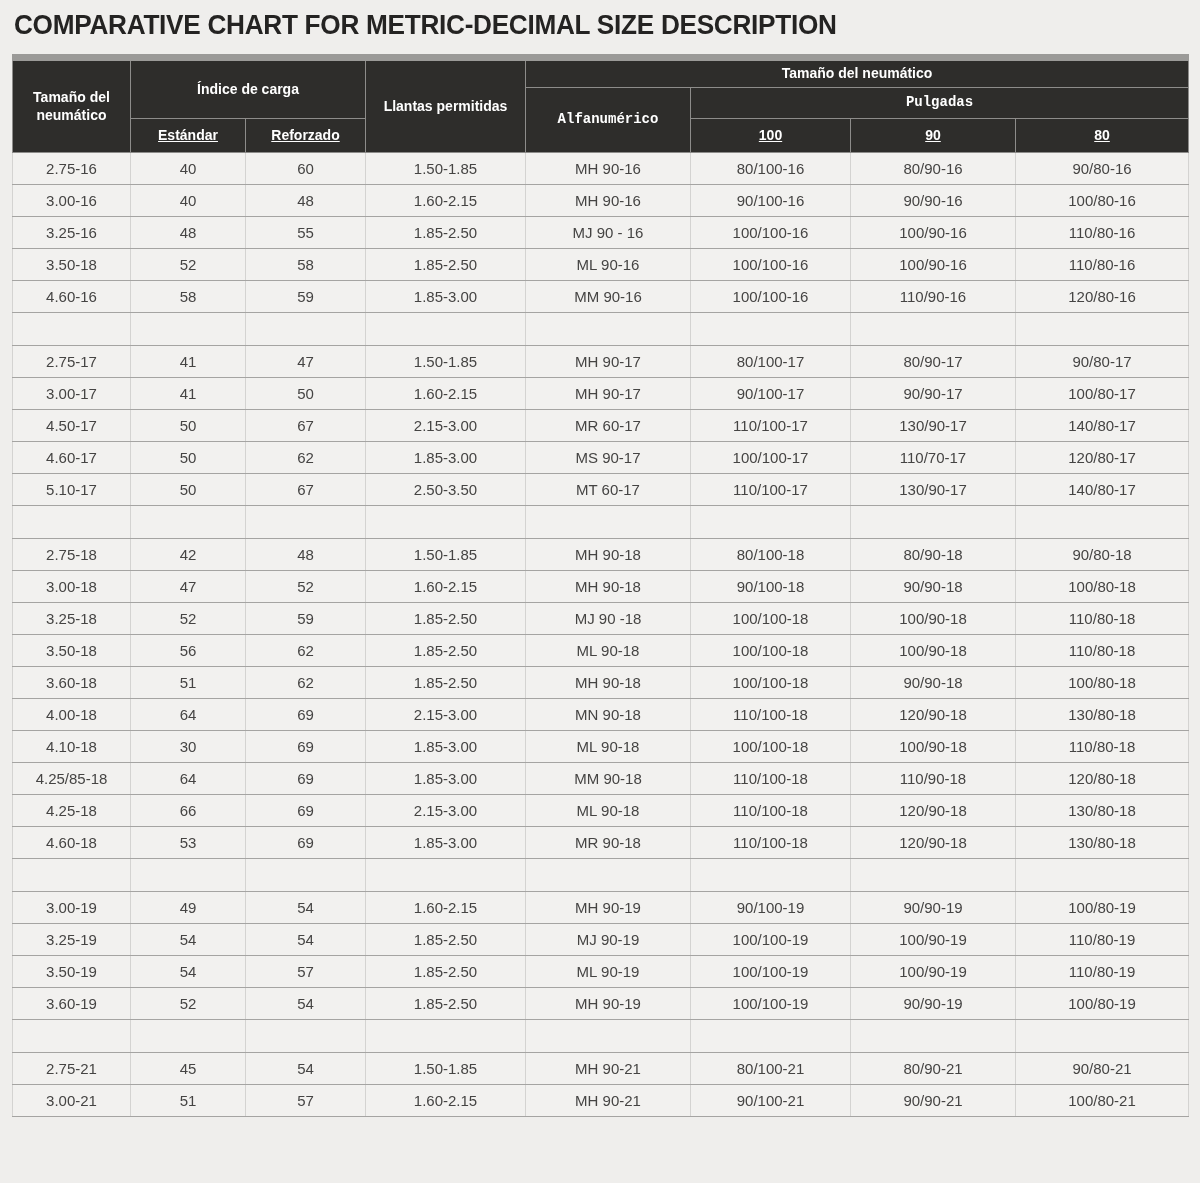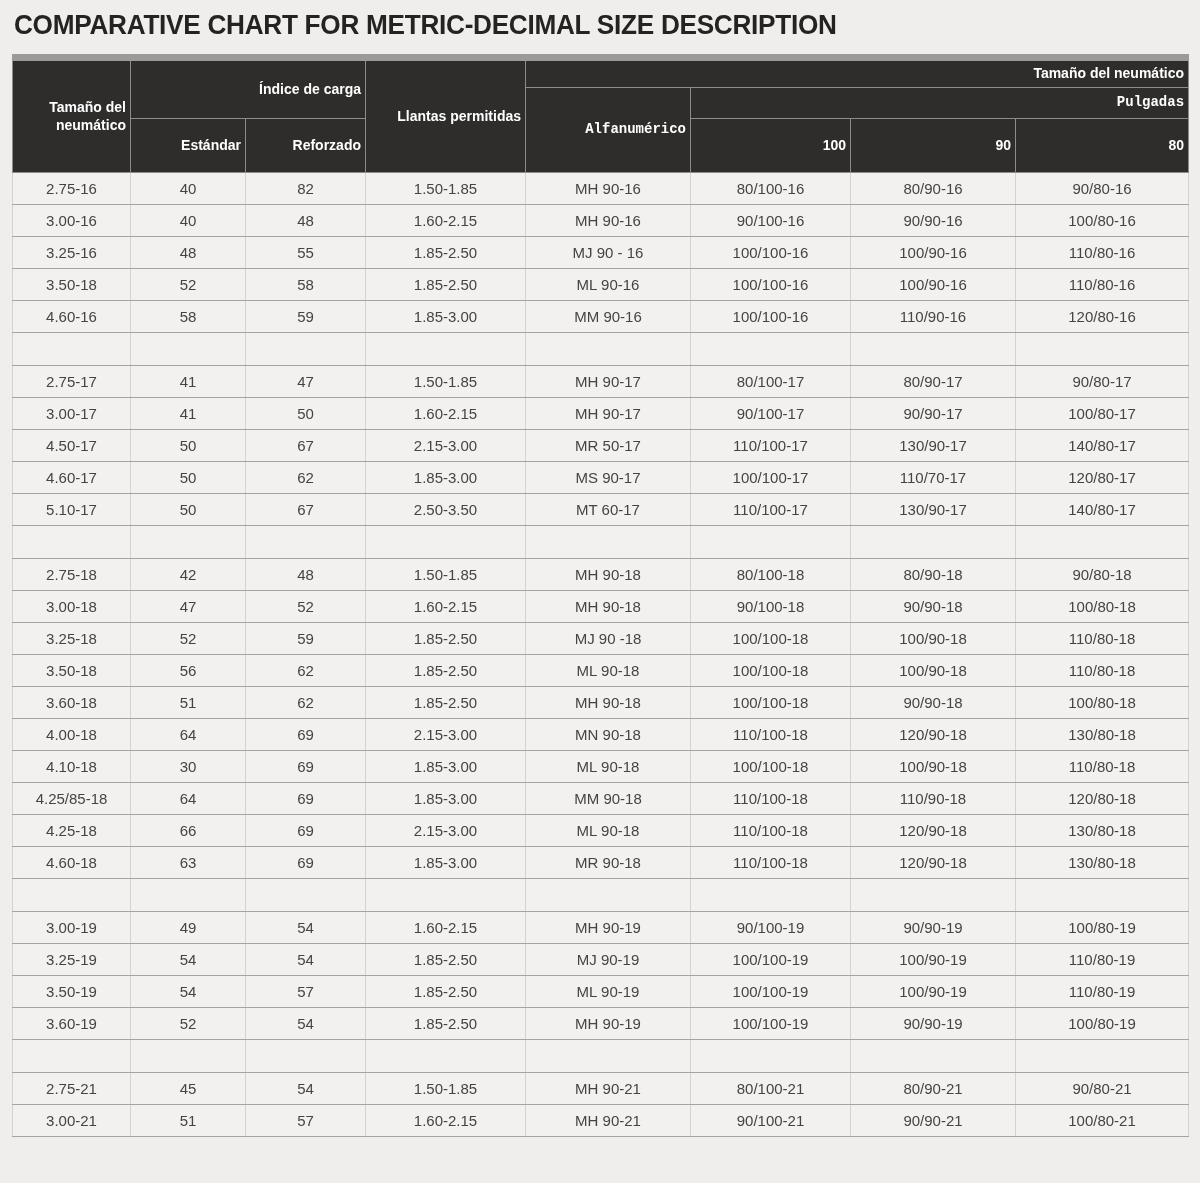--- a/index.html
+++ b/index.html
@@ -39,7 +39,7 @@
     background: #2e2d2b;
     color: #ffffff;
     font-weight: bold;
-    text-align: right;
+    text-align: center;
     vertical-align: middle;
     border: 1px solid #8d8c8a;
     font-size: 14px;

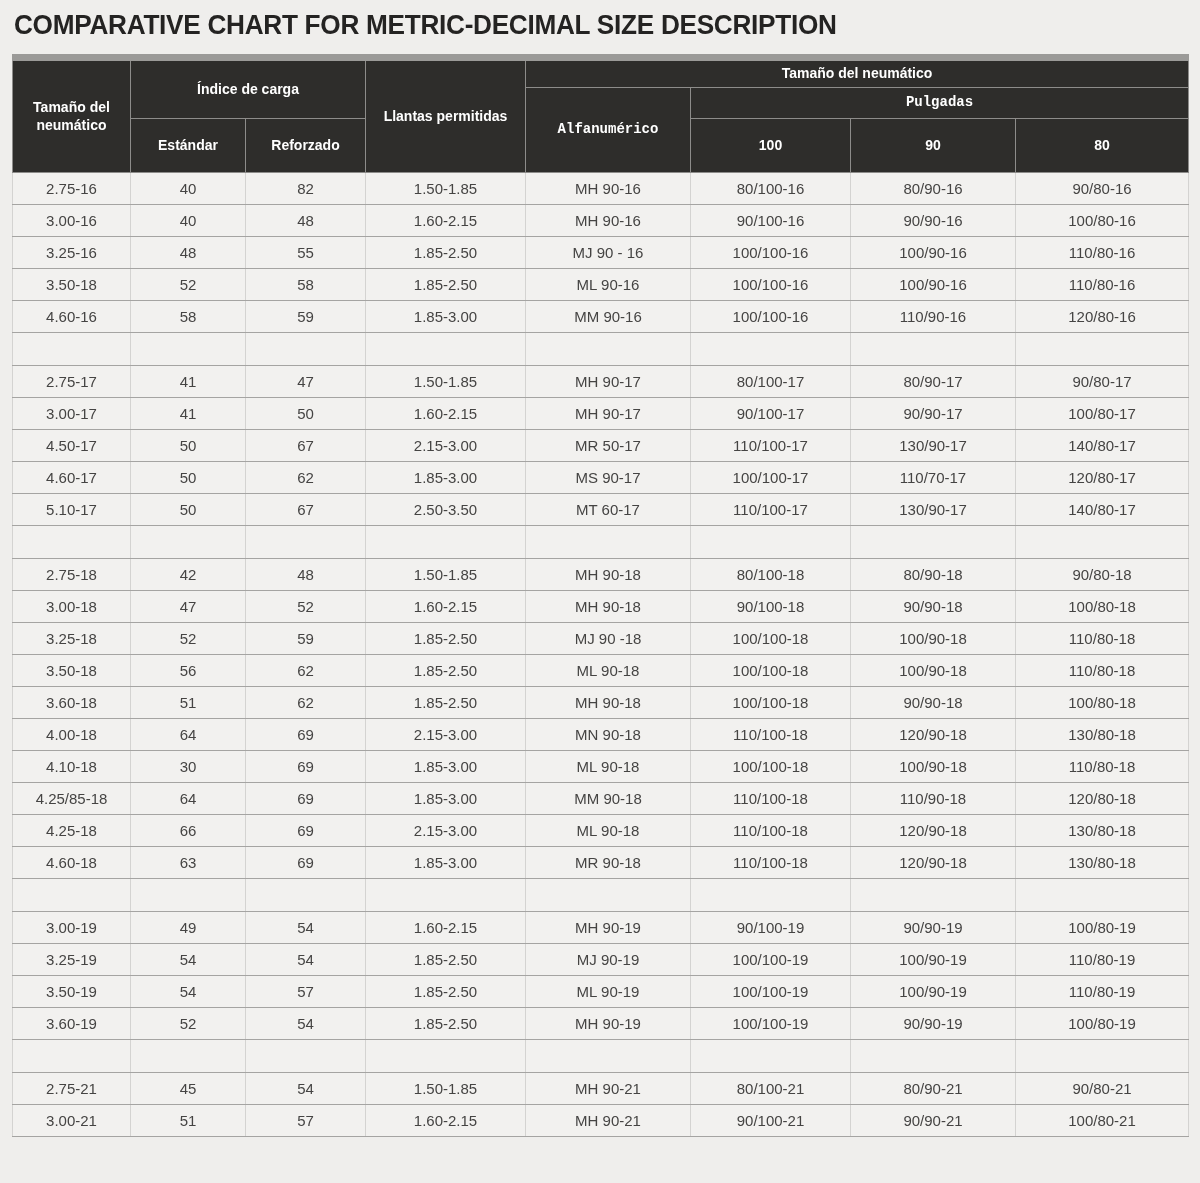--- a/index.html
+++ b/index.html
@@ -48,7 +48,7 @@
   }
   thead tr.h-row-1 th { height: 30px; }
   thead tr.h-row-2 th { height: 31px; font-family: Liberation Mono, monospace; }
-  thead tr.h-row-3 th { height: 54px; }
+  thead tr.h-row-3 th { height: 34px; text-decoration: underline; }
   
   tbody td {
     background: #f2f1ef;

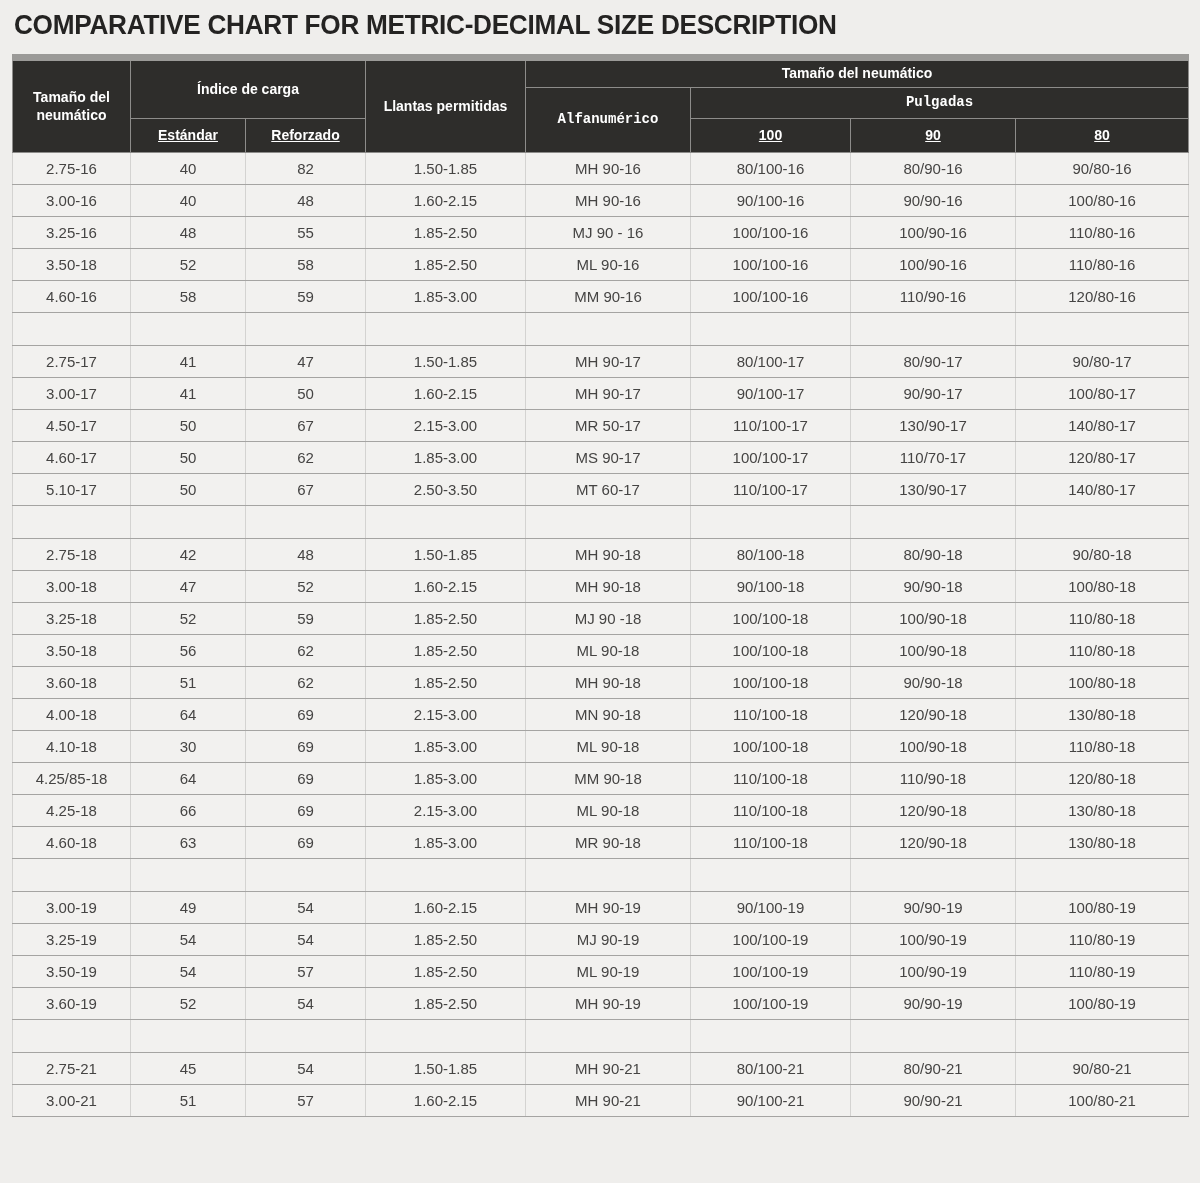--- a/index.html
+++ b/index.html
@@ -106,7 +106,7 @@
         <tr>
           <td>2.75-16</td>
           <td>40</td>
-          <td>82</td>
+          <td>60</td>
           <td>1.50-1.85</td>
           <td>MH 90-16</td>
           <td>80/100-16</td>

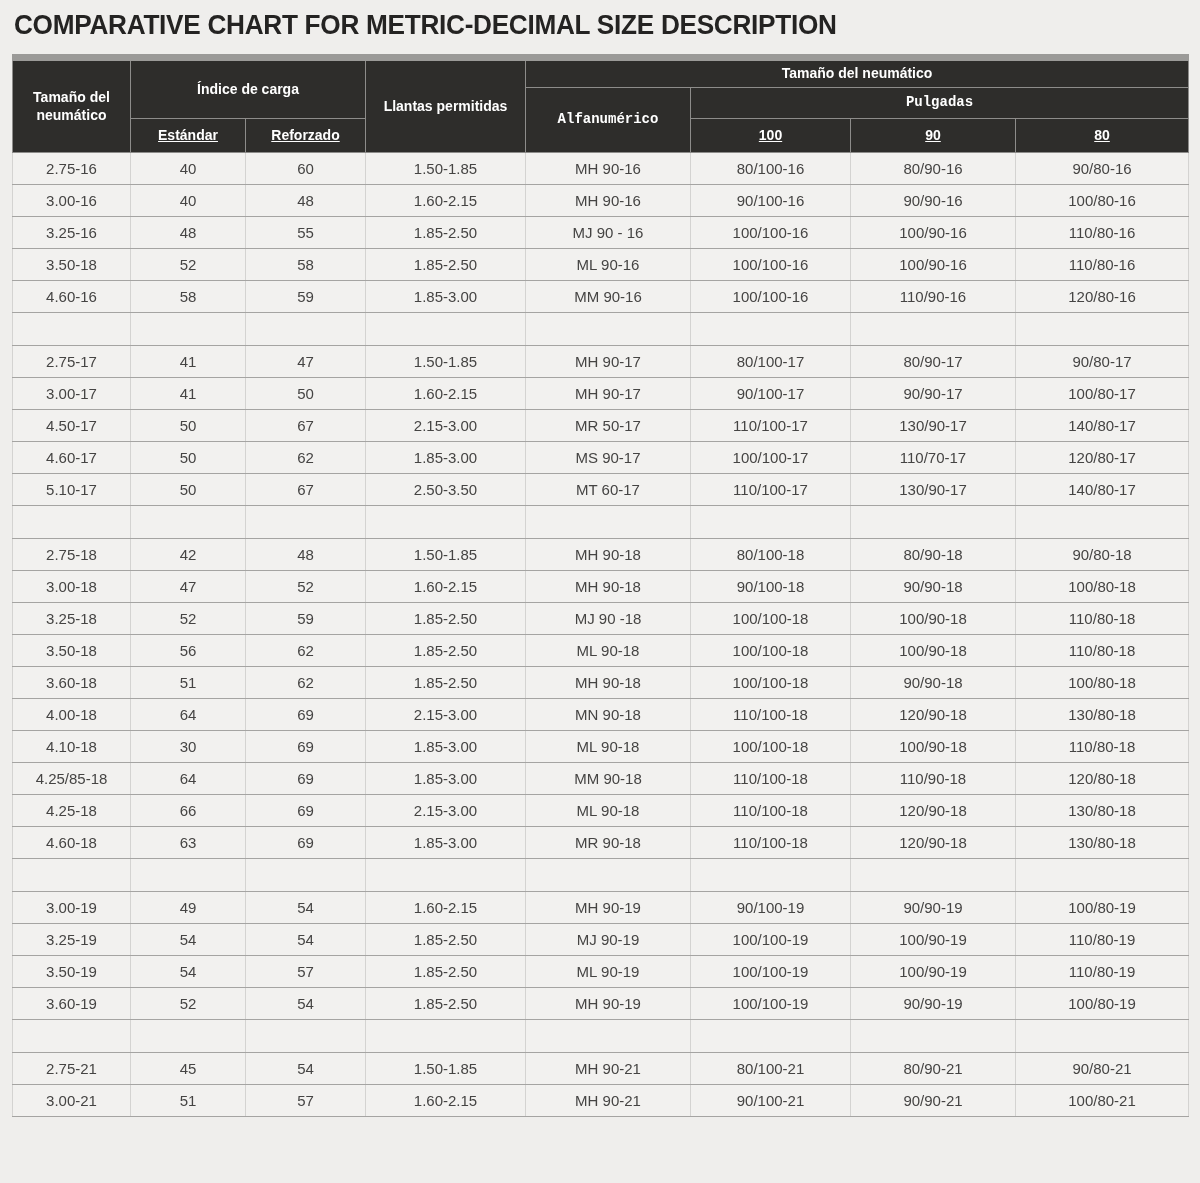--- a/index.html
+++ b/index.html
@@ -188,7 +188,7 @@
           <td>50</td>
           <td>67</td>
           <td>2.15-3.00</td>
-          <td>MR 50-17</td>
+          <td>MR 60-17</td>
           <td>110/100-17</td>
           <td>130/90-17</td>
           <td>140/80-17</td>

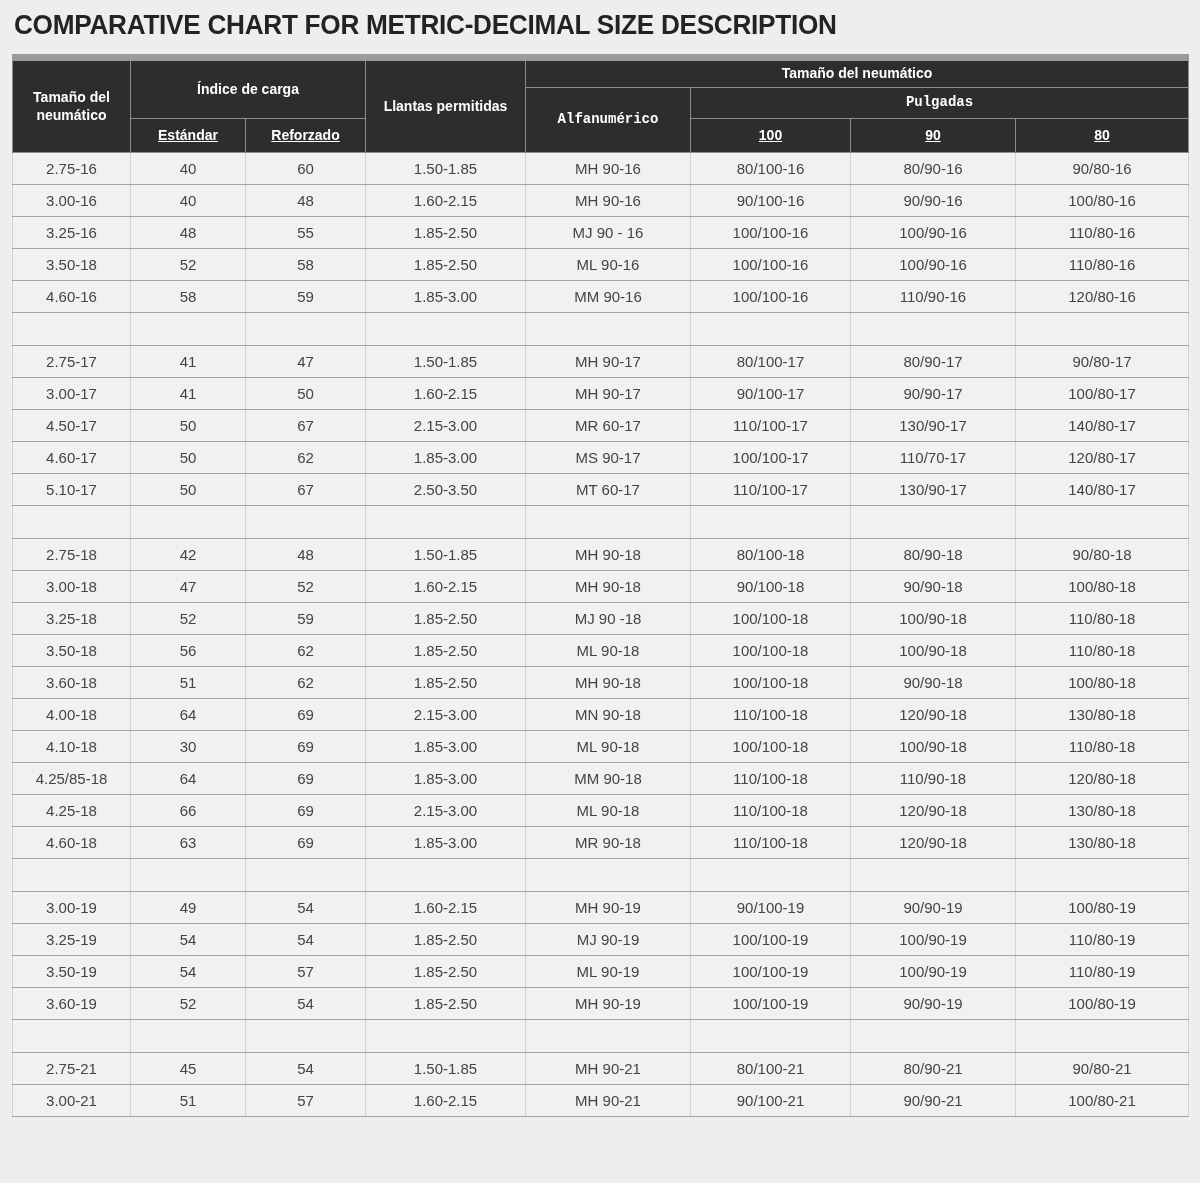--- a/index.html
+++ b/index.html
@@ -315,7 +315,7 @@
         </tr>
         <tr>
           <td>4.60-18</td>
-          <td>63</td>
+          <td>53</td>
           <td>69</td>
           <td>1.85-3.00</td>
           <td>MR 90-18</td>

